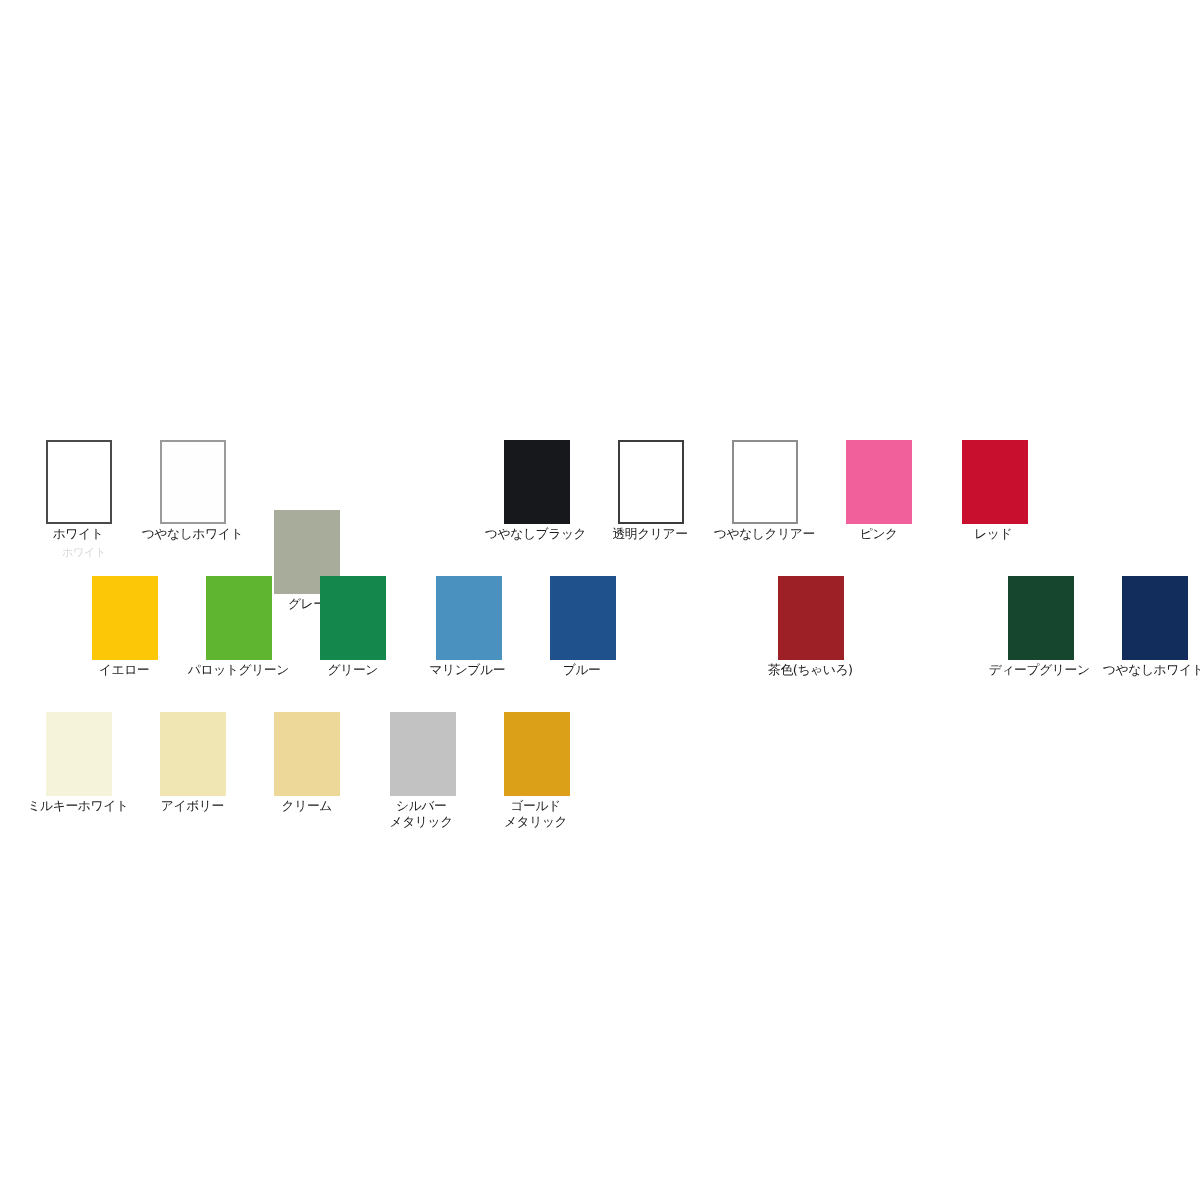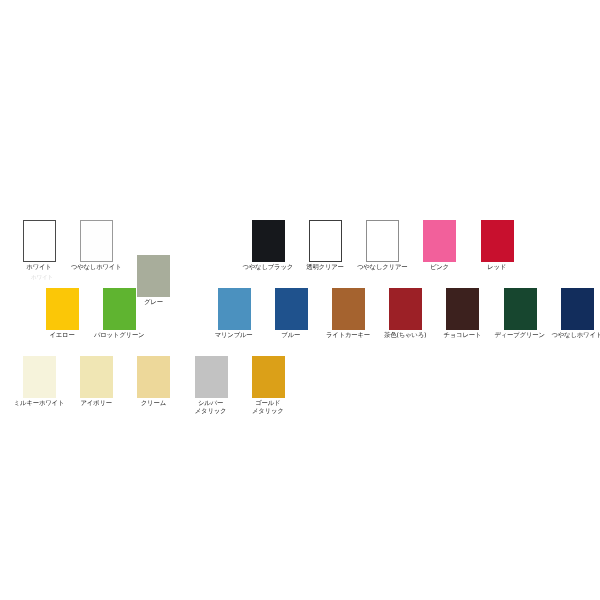--- a/index.html
+++ b/index.html
@@ -124,6 +124,10 @@
         <div class="swatch-chip" style="background: rgb(95, 180, 48);"></div>
         <div class="swatch-label">パロットグリーン</div>
       </div>
+      <div class="swatch-cell" style="left: 124.4px;">
+        <div class="swatch-chip" style="background: rgb(19, 135, 76);"></div>
+        <div class="swatch-label">グリーン</div>
+      </div>
       <div class="swatch-cell" style="left: 181.6px;">
         <div class="swatch-chip" style="background: rgb(75, 145, 191);"></div>
         <div class="swatch-label">マリンブルー</div>

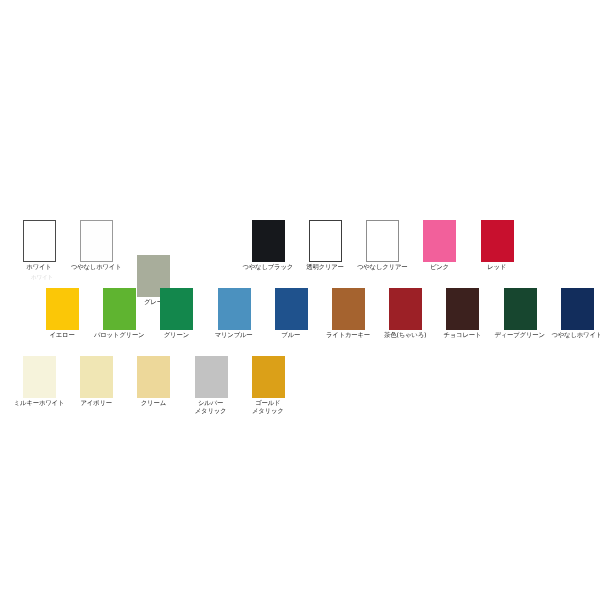--- a/index.html
+++ b/index.html
@@ -136,10 +136,6 @@
         <div class="swatch-chip" style="background: rgb(31, 82, 141);"></div>
         <div class="swatch-label">ブルー</div>
       </div>
-      <div class="swatch-cell" style="left: 296px;">
-        <div class="swatch-chip" style="background: rgb(165, 99, 47);"></div>
-        <div class="swatch-label">ライトカーキー</div>
-      </div>
       <div class="swatch-cell" style="left: 353.2px;">
         <div class="swatch-chip" style="background: rgb(156, 32, 38);"></div>
         <div class="swatch-label">茶色(ちゃいろ)</div>

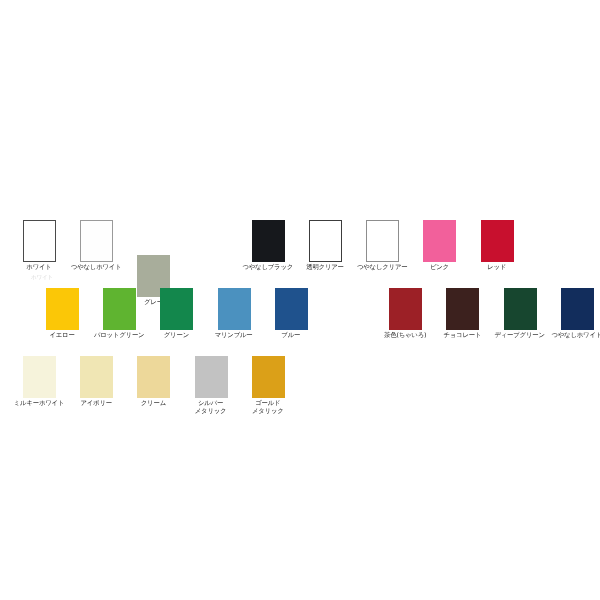--- a/index.html
+++ b/index.html
@@ -140,10 +140,6 @@
         <div class="swatch-chip" style="background: rgb(156, 32, 38);"></div>
         <div class="swatch-label">茶色(ちゃいろ)</div>
       </div>
-      <div class="swatch-cell" style="left: 410.4px;">
-        <div class="swatch-chip" style="background: rgb(60, 33, 30);"></div>
-        <div class="swatch-label">チョコレート</div>
-      </div>
       <div class="swatch-cell" style="left: 467.6px;">
         <div class="swatch-chip" style="background: rgb(23, 70, 47);"></div>
         <div class="swatch-label">ディープグリーン</div>

